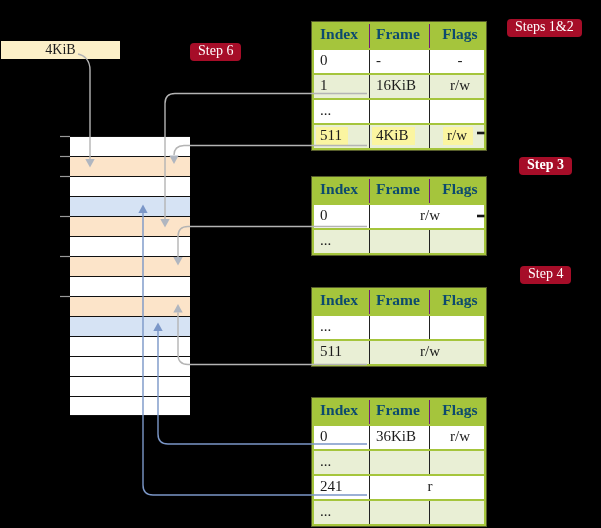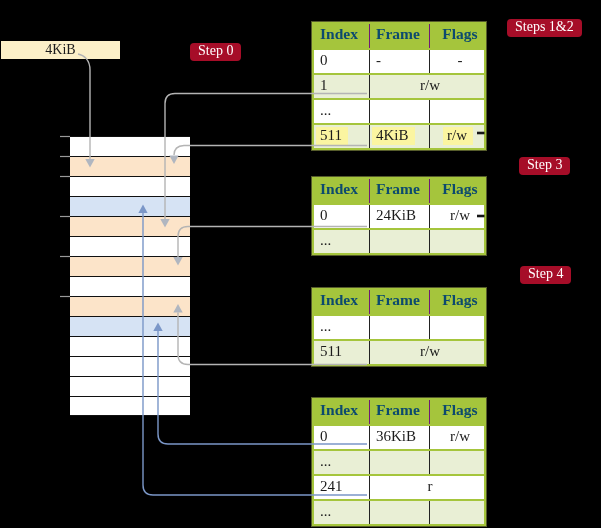--- a/index.html
+++ b/index.html
@@ -59,7 +59,7 @@
 
   <div class="frame-label">4KiB</div>
 
-  <div class="badge" id="badge-step0">Step 0</div>
+  <div class="badge" id="badge-step0">Step 6</div>
   <div class="badge" id="badge-steps12">Steps 1&amp;2</div>
   <div class="badge" id="badge-step3">Step 3</div>
   <div class="badge" id="badge-step4">Step 4</div>

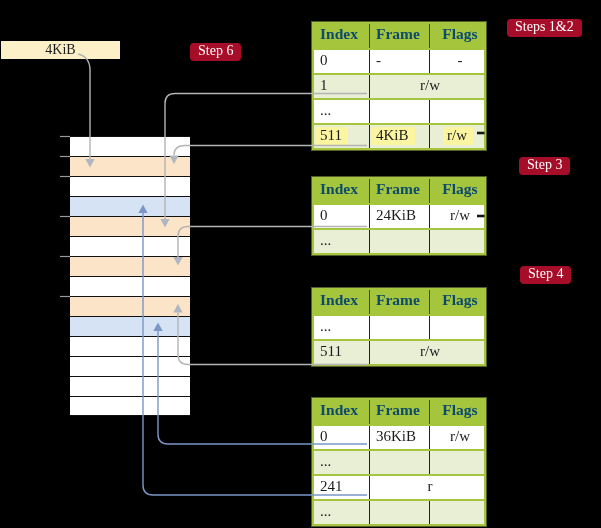--- a/index.html
+++ b/index.html
@@ -94,6 +94,7 @@
       </div>
       <div class="trow shaded">
         <div class="tcell tc0">1</div>
+        <div class="tcell tc1">16KiB</div>
         <div class="tcell tc2">r/w</div>
       </div>
       <div class="trow">

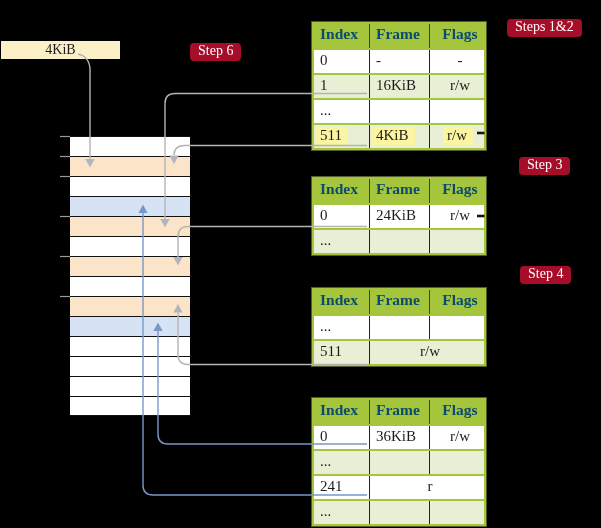--- a/index.html
+++ b/index.html
@@ -21,7 +21,7 @@
   }
   #badge-step0   { left:190px; top:43px; }
   #badge-steps12 { left:507px; top:19px; }
-  #badge-step3   { left:519px; top:157px; }
+  #badge-step3   { left:519px; top:157px;font-weight:bold; }
   #badge-step4   { left:520px; top:266px; }
   
   #memcol { position:absolute; left:70px; top:136px; width:120px; }

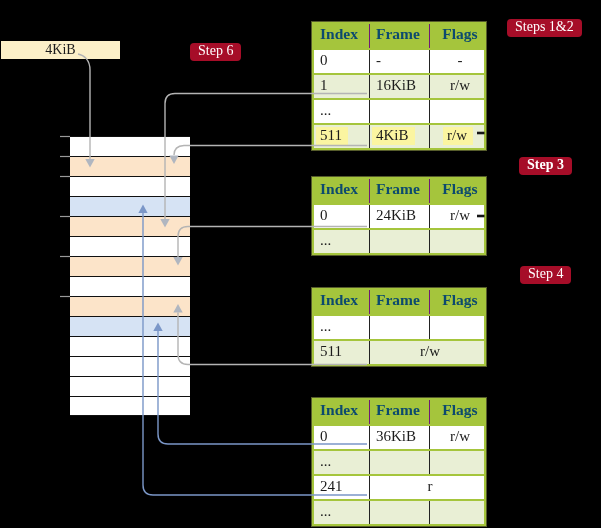--- a/index.html
+++ b/index.html
@@ -116,7 +116,6 @@
       </div>
       <div class="trow">
         <div class="tcell tc0">0</div>
-        <div class="tcell tc1">24KiB</div>
         <div class="tcell tc2">r/w</div>
       </div>
       <div class="trow shaded">

